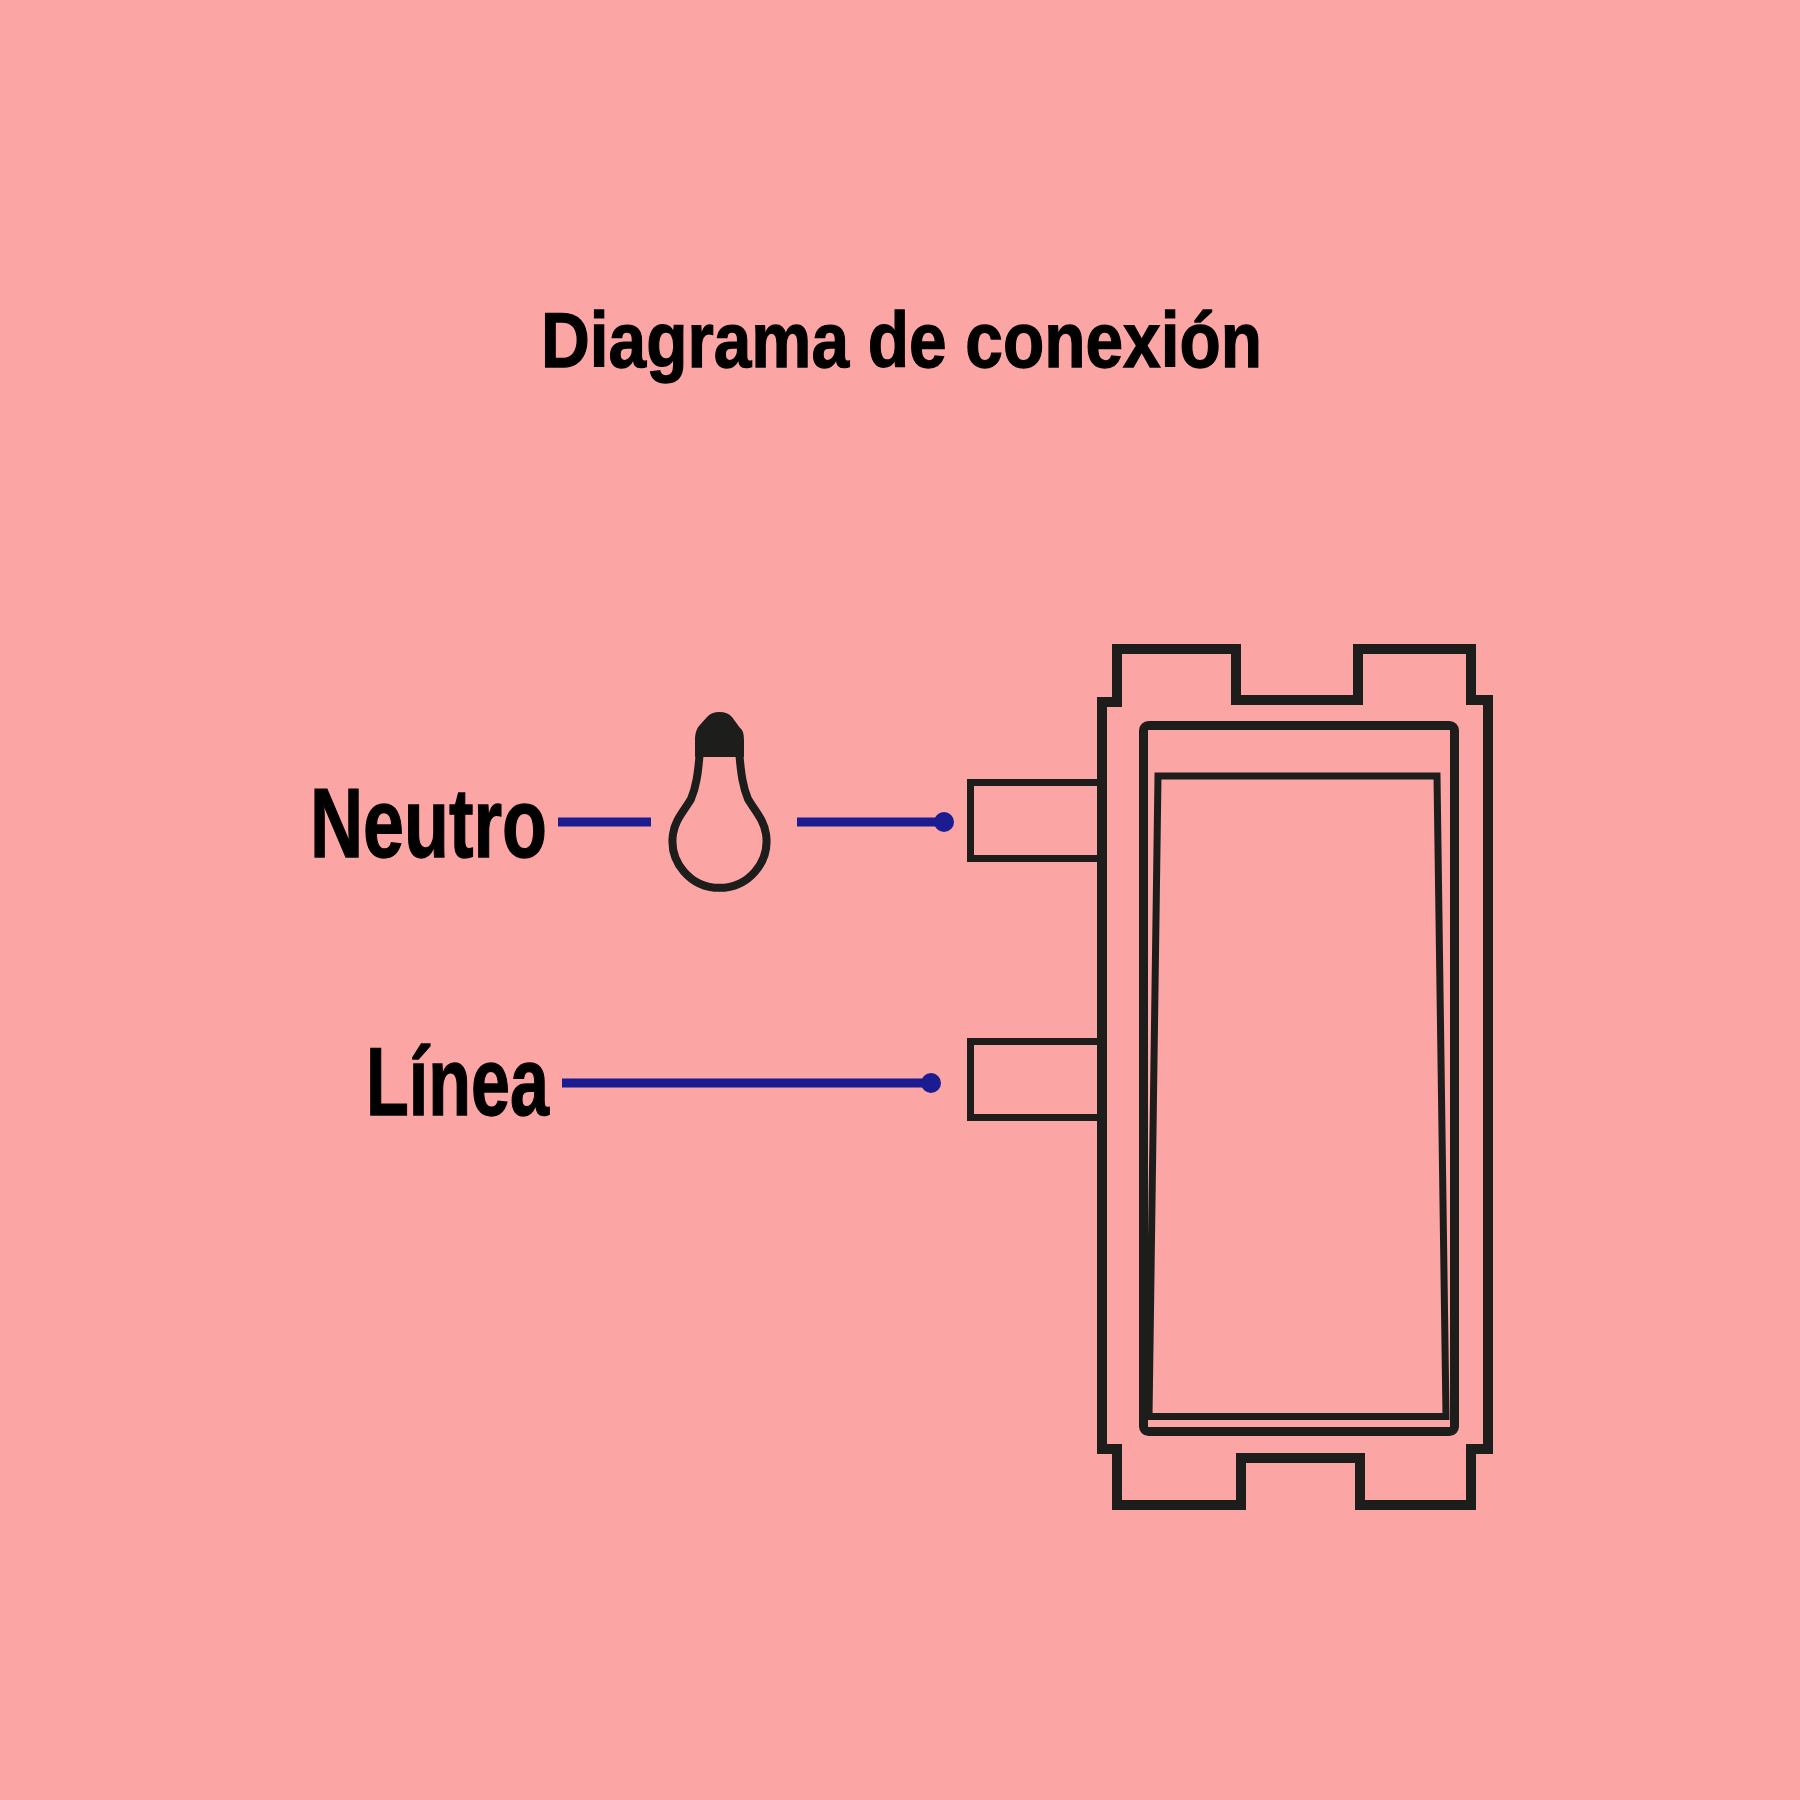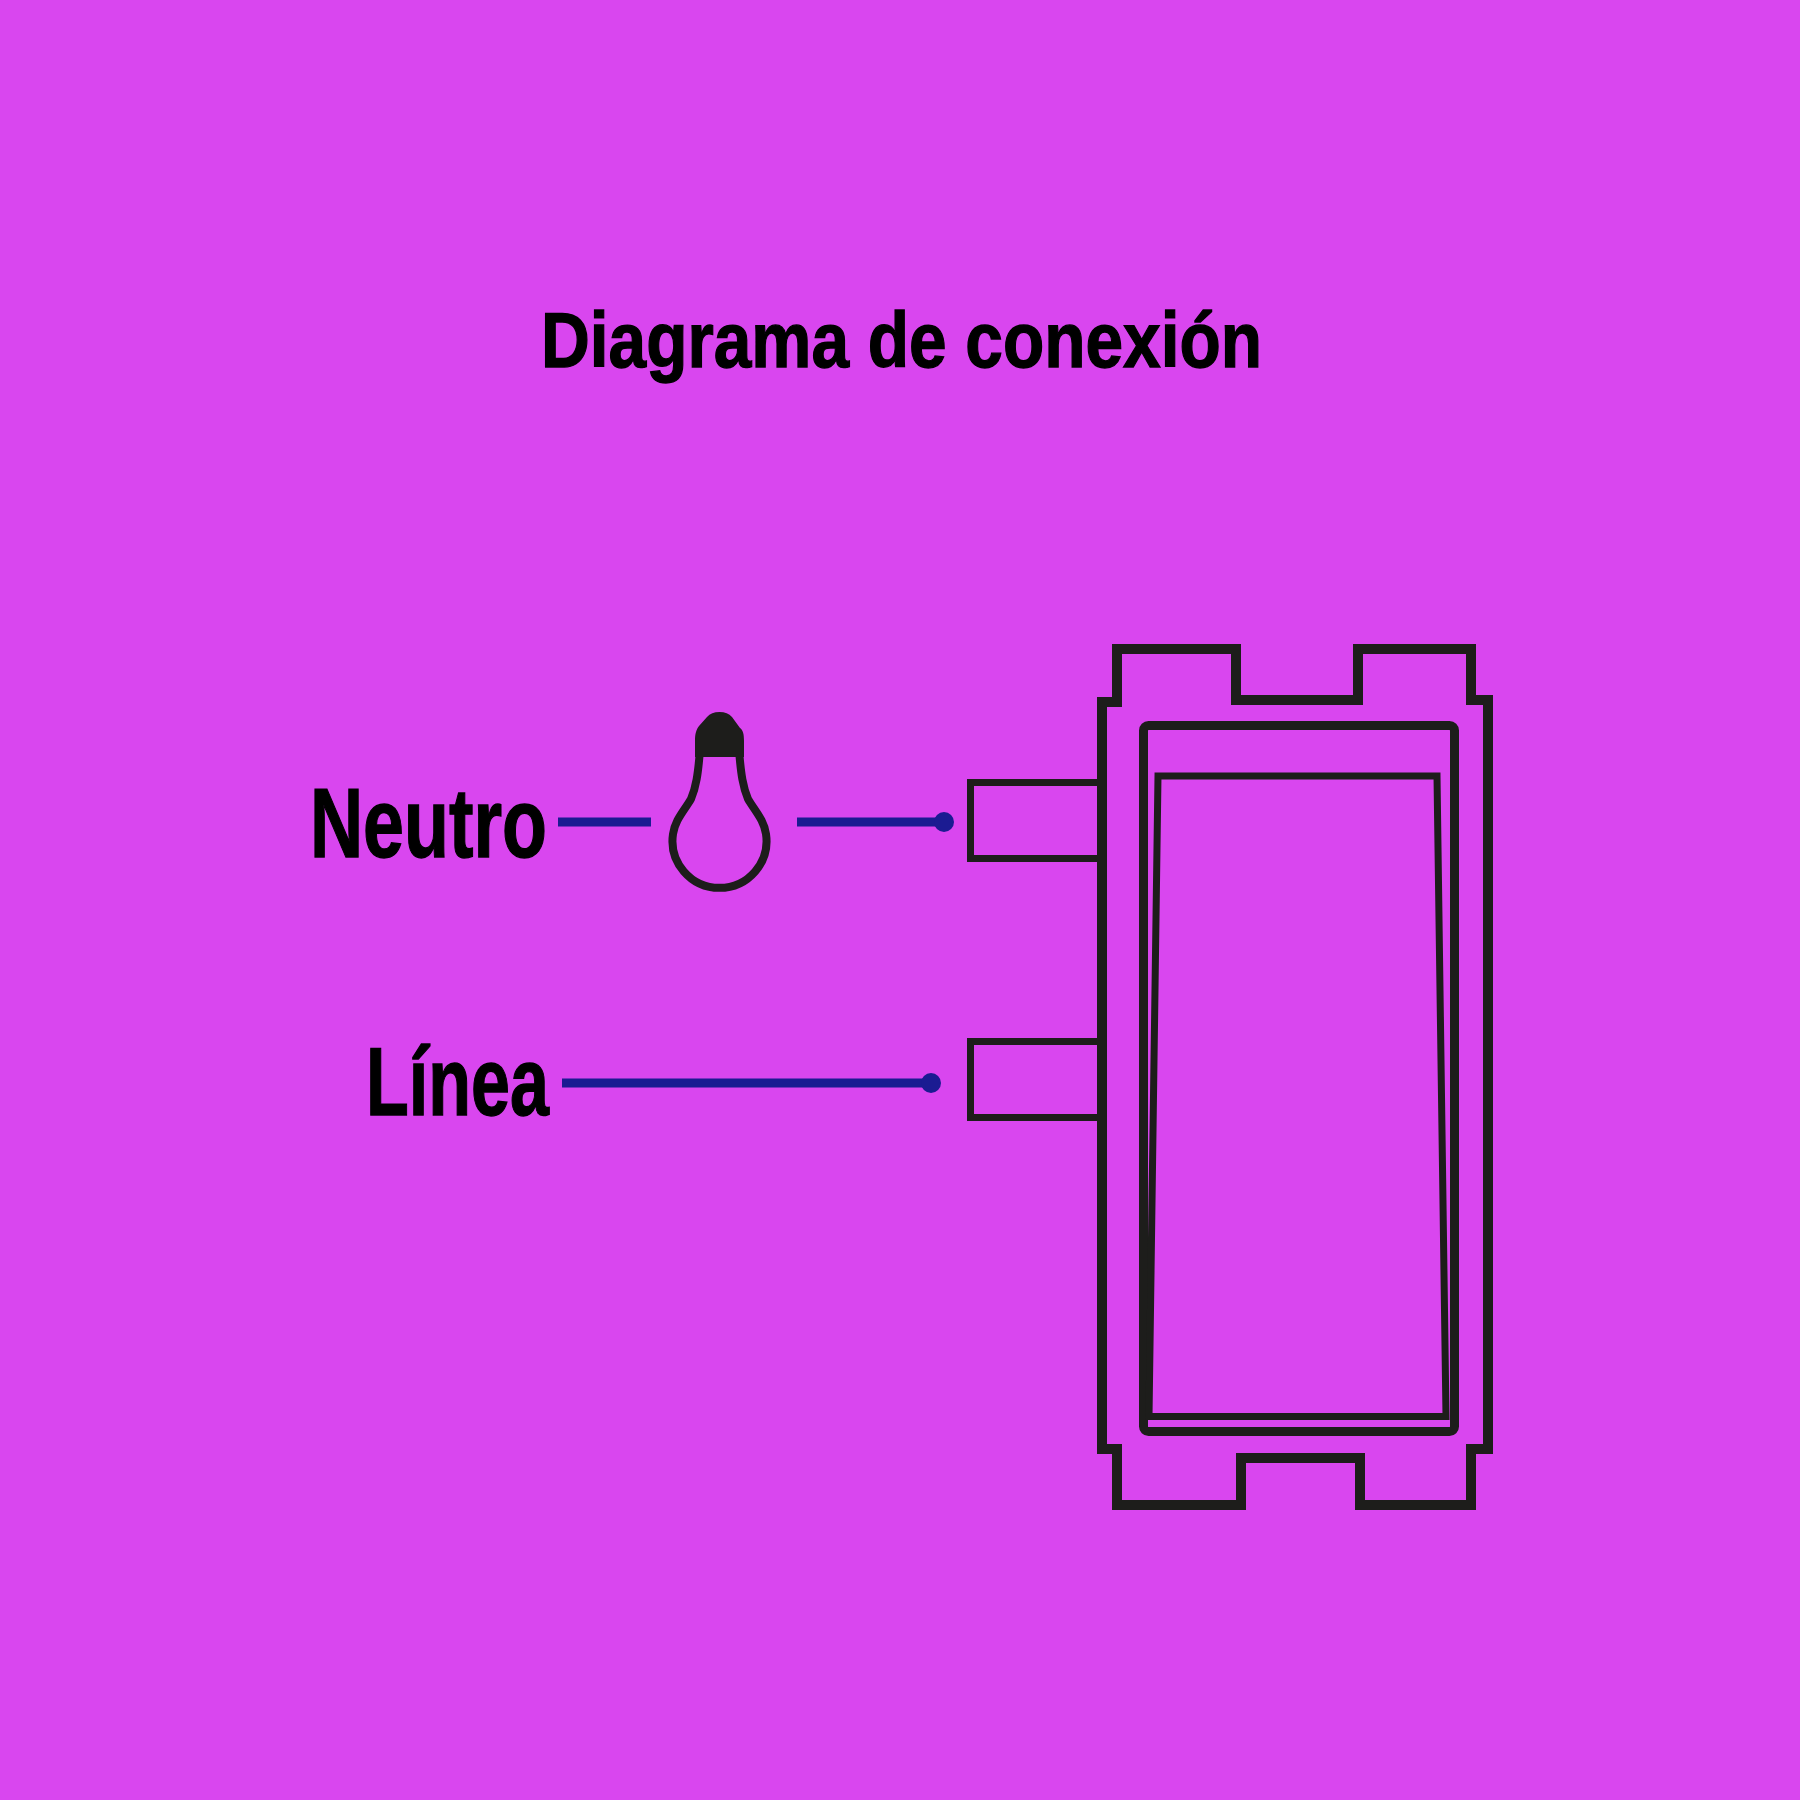--- a/index.html
+++ b/index.html
@@ -3,7 +3,7 @@
 <meta charset="utf-8">
 <style>
   html,body{margin:0;padding:0;background:#ffffff;}
-  #stage{position:relative;width:1800px;height:1800px;background:#d946ef;overflow:hidden;}
+  #stage{position:relative;width:1800px;height:1800px;background:#fca5a5;overflow:hidden;}
   svg{display:block;}
   text{font-family:"Liberation Sans",sans-serif;font-weight:bold;fill:#000000;stroke:#000000;stroke-width:1.3;}
 </style>

